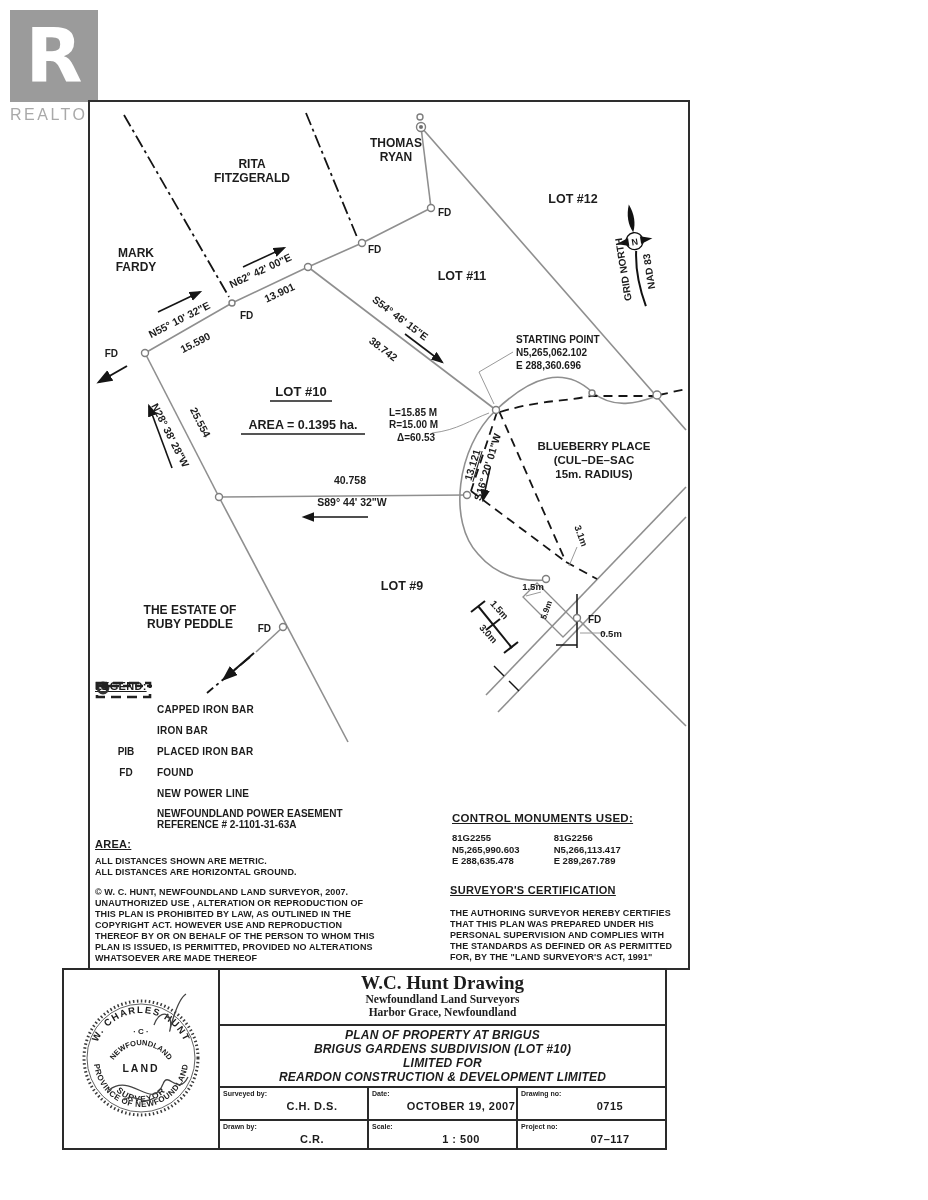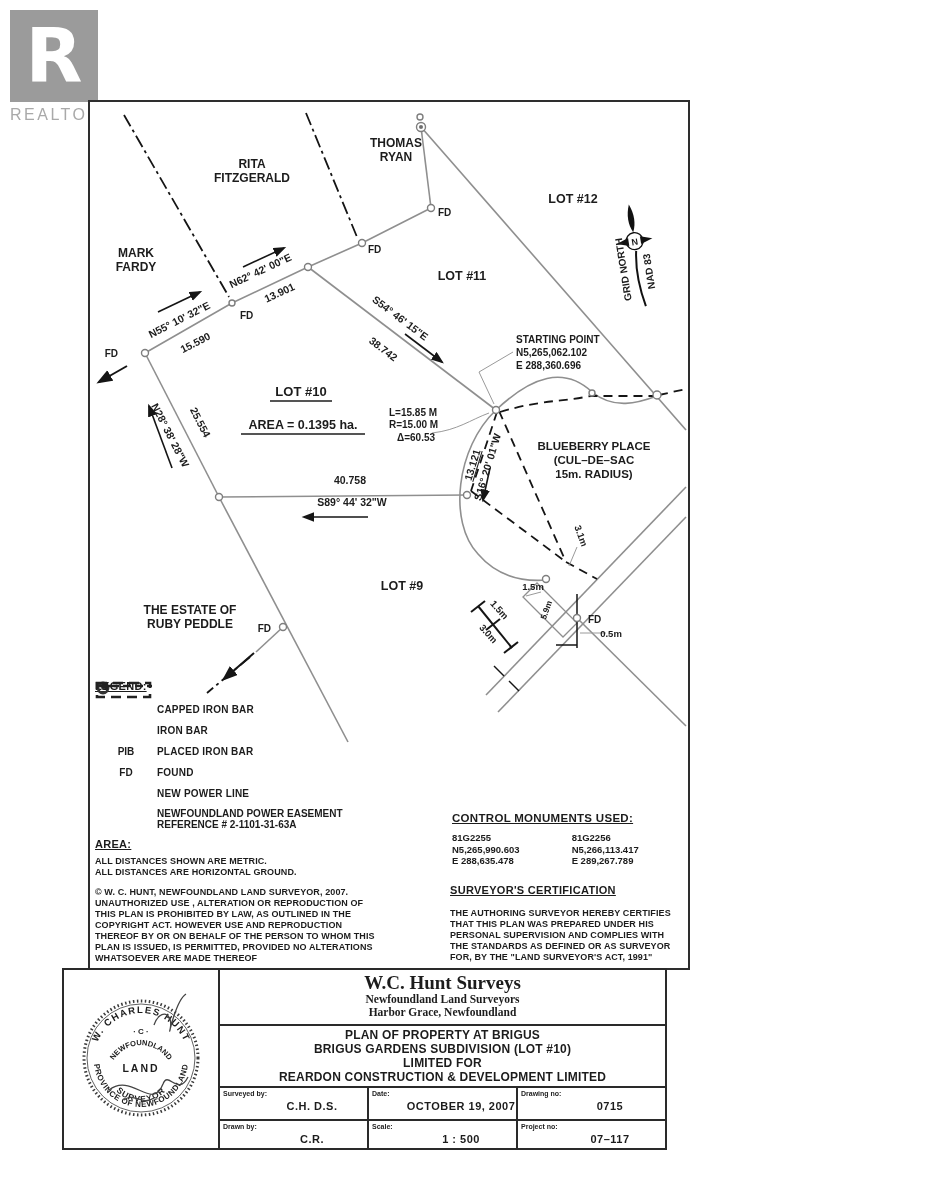--- a/index.html
+++ b/index.html
@@ -24,7 +24,7 @@
   .llab2{font-size:10px;font-weight:bold;line-height:11.5px;}
   .smalltxt{font-size:9px;font-weight:bold;line-height:11px;letter-spacing:.1px;}
   .ntxt{font-size:9.5px;font-weight:bold;line-height:11.5px;}
-  .mon-cols{display:flex;gap:52px;margin-top:8px;}
+  .mon-cols{display:flex;gap:34px;margin-top:8px;}
   .mon-col{font-size:9.5px;font-weight:bold;line-height:11.5px;}
   
   .titleblock{position:absolute;left:62px;top:968px;width:601px;height:178px;border:2px solid #2a2a2a;display:flex;background:#fff;}

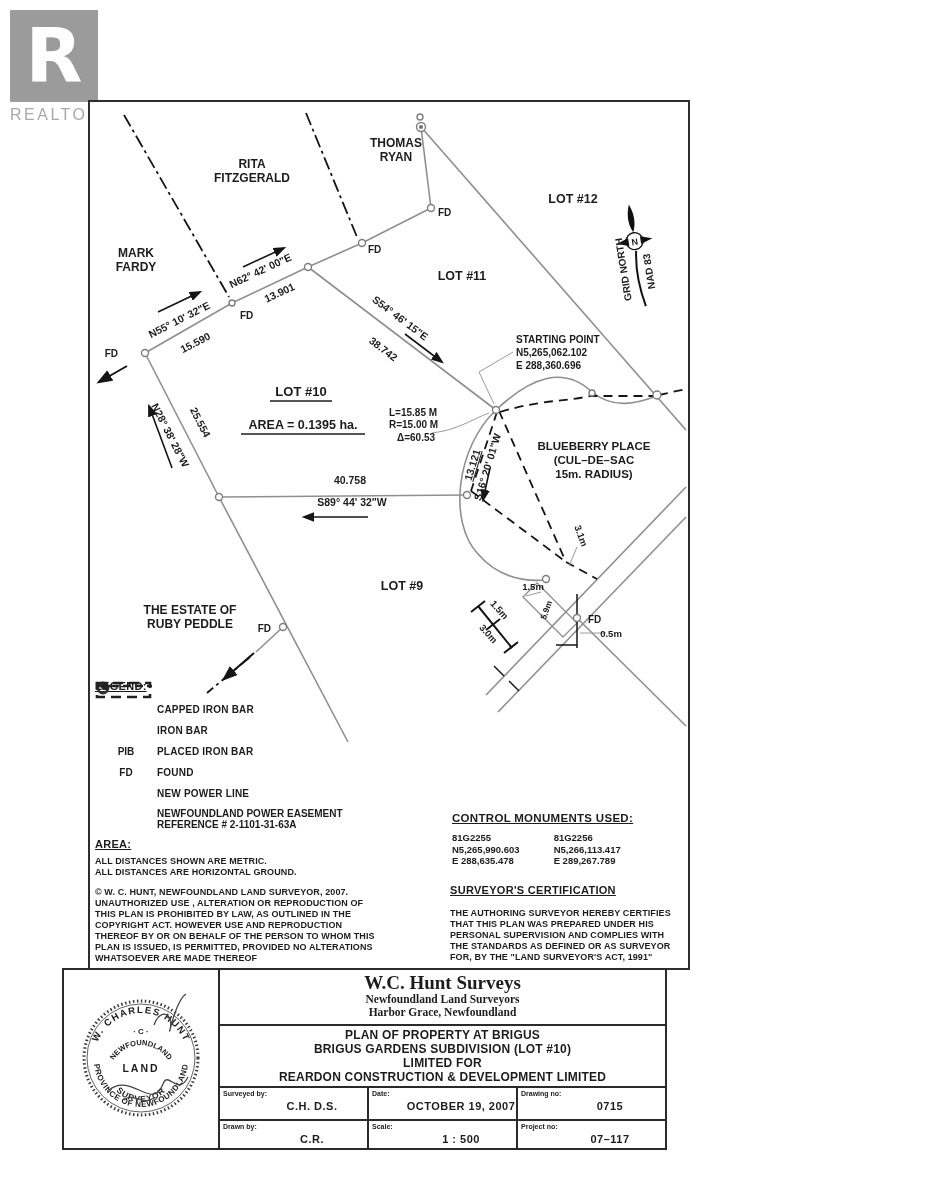--- a/index.html
+++ b/index.html
@@ -311,7 +311,7 @@
         <div>THE AUTHORING SURVEYOR HEREBY CERTIFIES</div>
         <div>THAT THIS PLAN WAS PREPARED UNDER HIS</div>
         <div>PERSONAL SUPERVISION AND COMPLIES WITH</div>
-        <div>THE STANDARDS AS DEFINED OR AS SURVEYOR</div>
+        <div>THE STANDARDS AS DEFINED OR AS PERMITTED</div>
         <div>FOR, BY THE "LAND SURVEYOR'S ACT, 1991"</div>
       </div>
     </div>

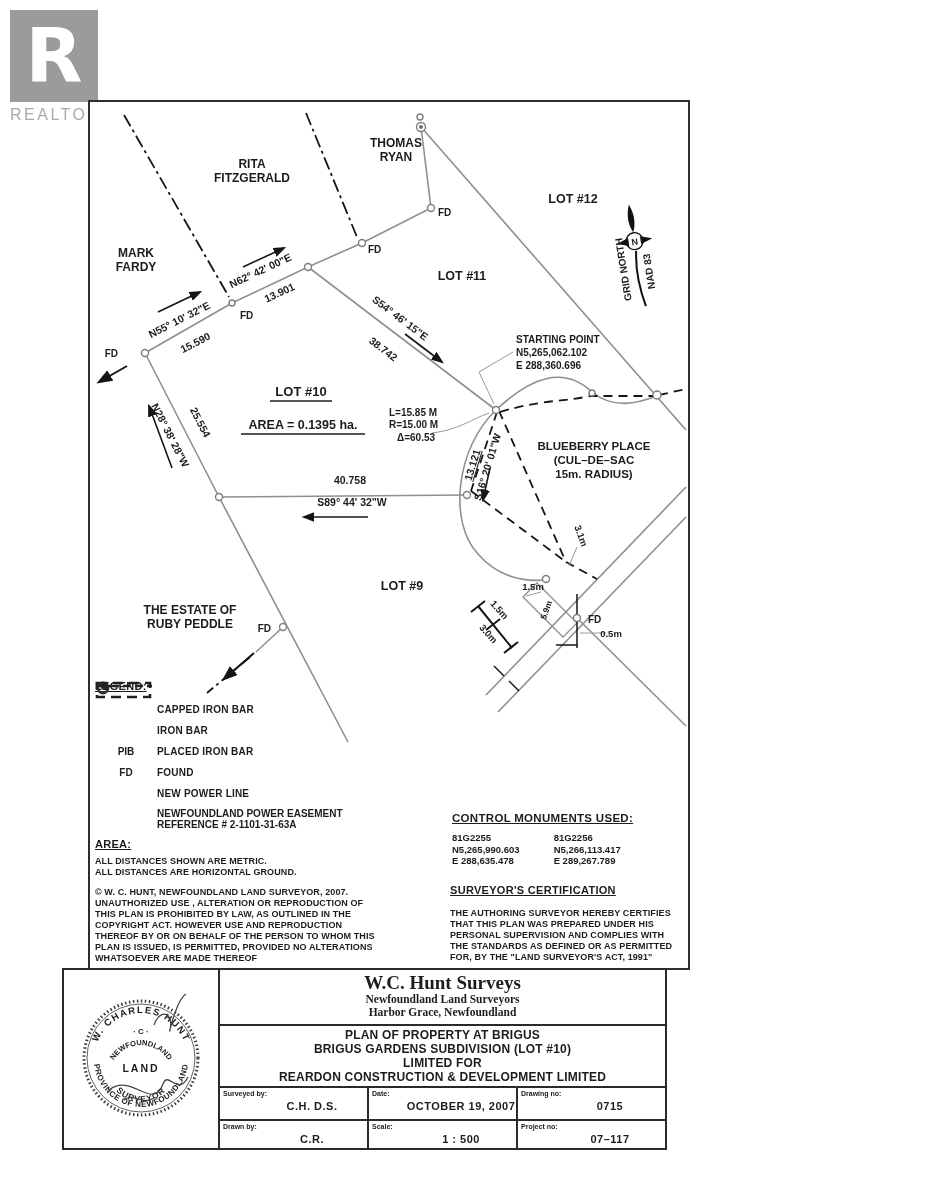--- a/index.html
+++ b/index.html
@@ -351,7 +351,7 @@
     </div>
     <div class="tb-right">
       <div class="tb-firm">
-        <div class="fname">W.C. Hunt Surveys</div>
+        <div class="fname">W.C. Hunt Drawing</div>
         <div class="fsub">Newfoundland Land Surveyors</div>
         <div class="fsub">Harbor Grace,  Newfoundland</div>
       </div>

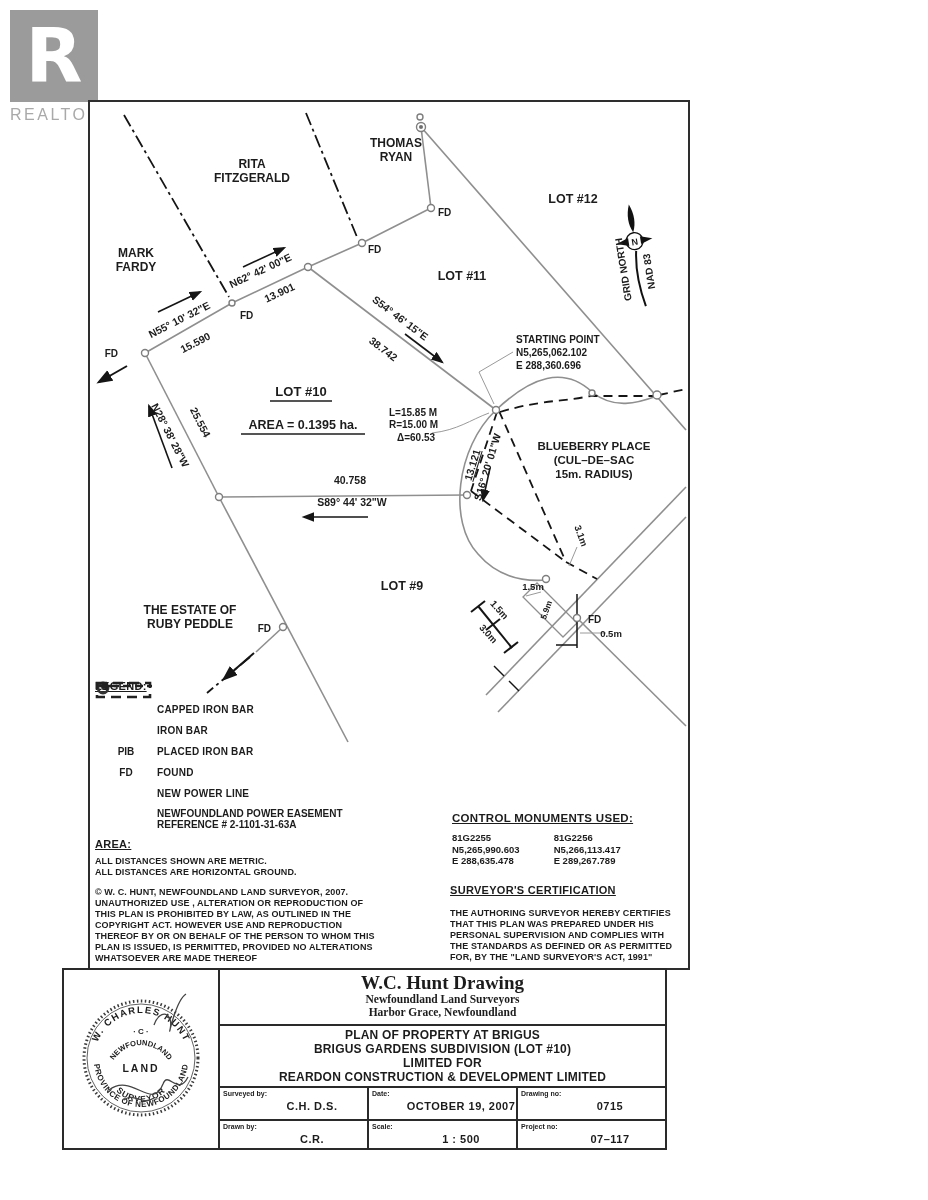--- a/index.html
+++ b/index.html
@@ -33,7 +33,7 @@
   .tb-firm{height:52px;border-bottom:2px solid #2a2a2a;text-align:center;font-family:"Liberation Serif",serif;padding-top:2px;}
   .tb-firm .fname{font-size:19px;font-weight:bold;line-height:21px;}
   .tb-firm .fsub{font-size:11.5px;font-weight:600;line-height:13px;}
-  .tb-plan{height:58px;border-bottom:2px solid #2a2a2a;text-align:center;font-size:12px;font-weight:bold;line-height:14px;padding-top:2px;letter-spacing:.2px;}
+  .tb-plan{height:58px;border-bottom:2px solid #2a2a2a;text-align:center;font-size:12px;font-weight:bold;line-height:14px;padding-top:2px;letter-spacing:.2px;font-style:italic;}
   .tb-row{display:flex;height:31px;border-bottom:2px solid #2a2a2a;}
   .tb-row:last-child{border-bottom:none;flex:1;}
   .tb-cell{flex:1;border-right:2px solid #2a2a2a;position:relative;text-align:center;}

